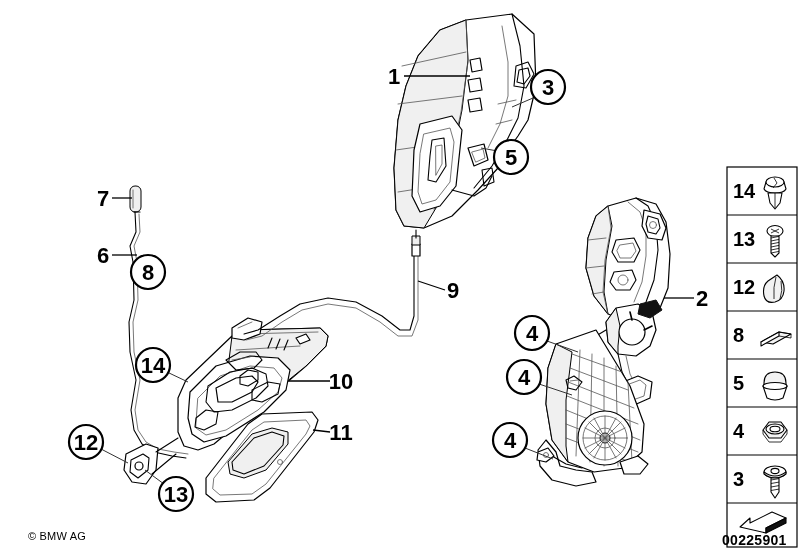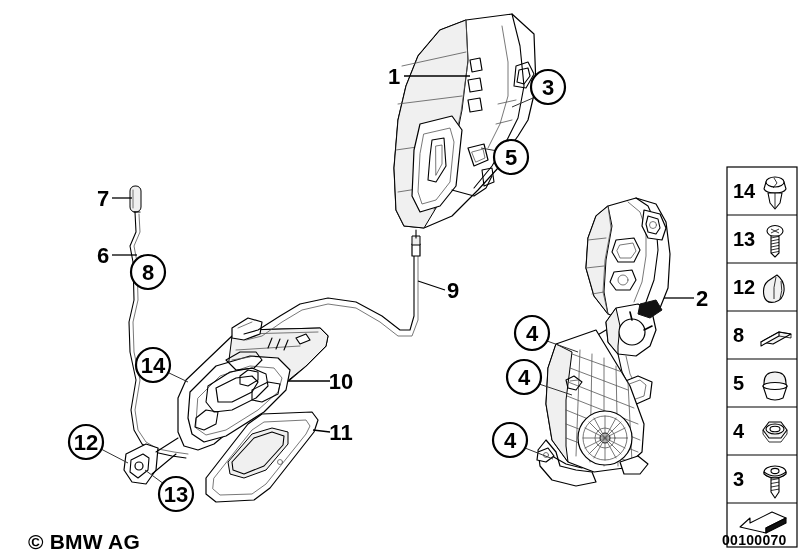--- a/index.html
+++ b/index.html
@@ -28,8 +28,8 @@
     position: absolute;
     left: 28px;
     top: 530px;
-    font-size: 21px;
-    font-weight: bold;
+    font-size: 11px;
+    font-weight: normal;
     color: #000;
     letter-spacing: 0.2px;
     white-space: nowrap;

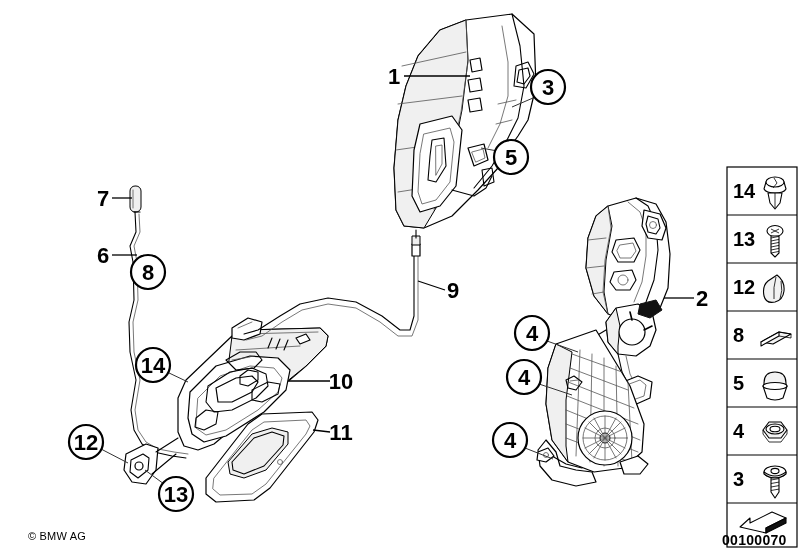--- a/index.html
+++ b/index.html
@@ -416,7 +416,7 @@
   </svg>
 
   <div class="copyright">© BMW AG</div>
-  <div class="partnumber">00100070</div>
+  <div class="partnumber">00225901</div>
 
 </div>
 

